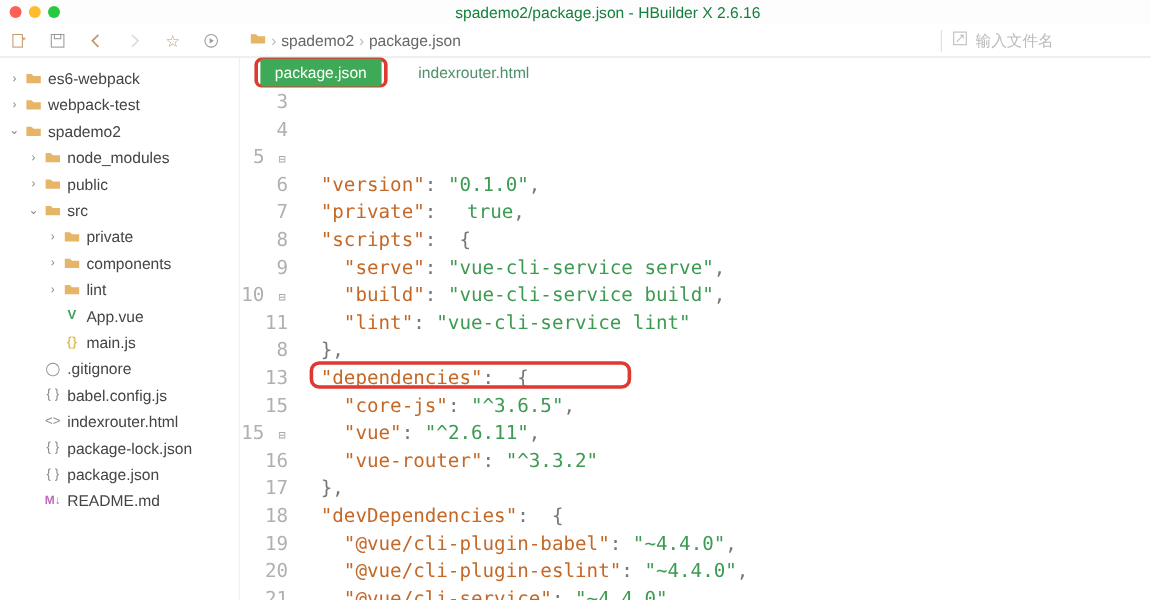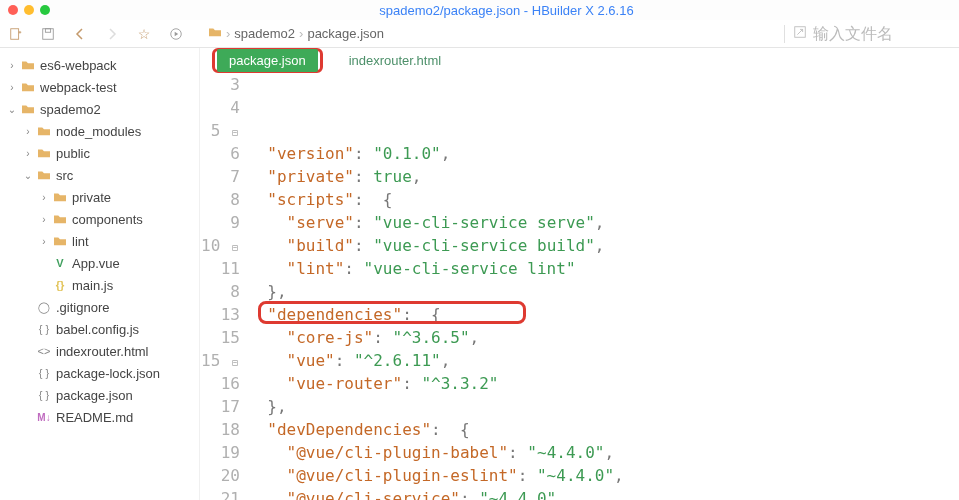--- a/index.html
+++ b/index.html
@@ -25,7 +25,7 @@
   .dot.red { background: #ff5f56; }
   .dot.yellow { background: #ffbd2e; }
   .dot.green { background: #27c93f; }
-  .window-title { margin: 0 auto; font-size: 13px; color: #3b82f6; }
+  .window-title { margin: 0 auto; font-size: 13px; color: #15803d; }
   
   .toolbar {
     height: 28px;

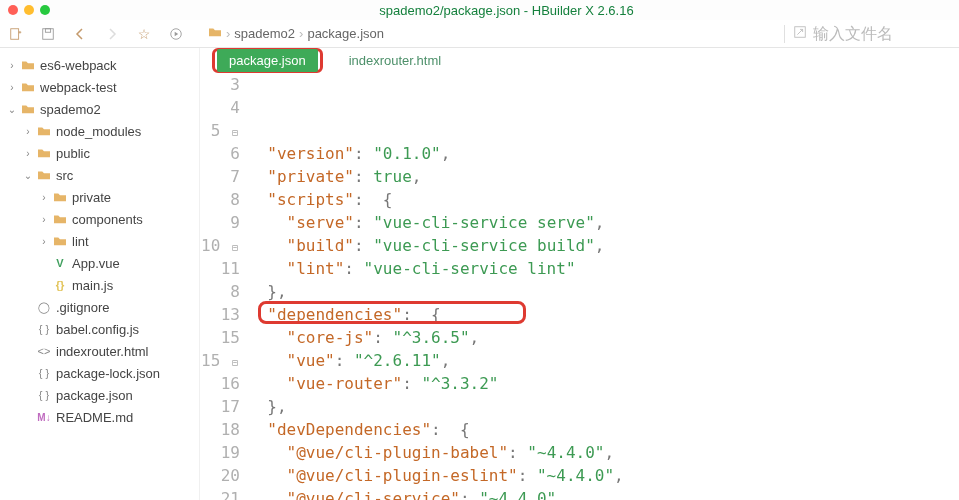--- a/index.html
+++ b/index.html
@@ -64,7 +64,7 @@
   .search-input {
     border: none;
     outline: none;
-    font-size: 16px;
+    font-size: 13px;
     color: #999;
     width: 120px;
   }

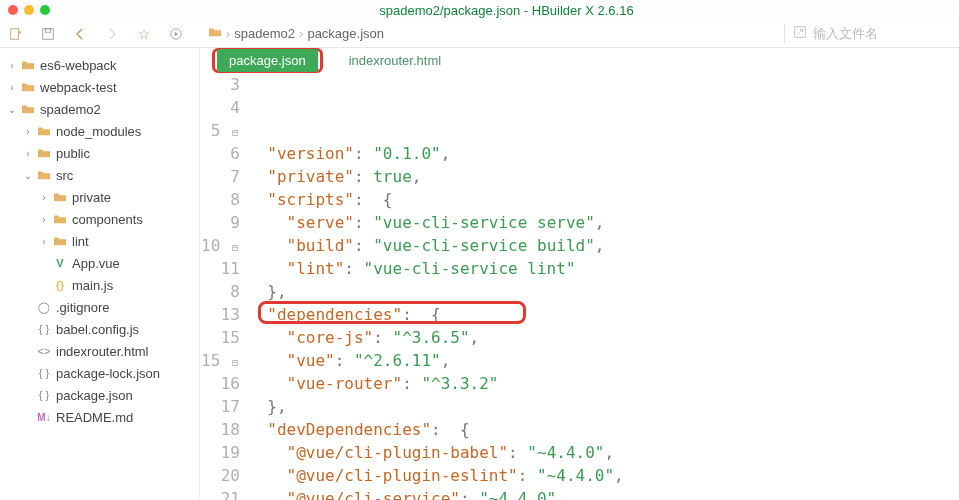--- a/index.html
+++ b/index.html
@@ -153,7 +153,7 @@
   .code div { height: 23px; }
   .k { color: #c46827; } 
   .s { color: #3d9a53; } 
-  .b { color: #3d9a53; } 
+  .b { color: #3d9a53; margin-left: 16px; } 
   .p { color: #777; } 
   .line-box {
     position: absolute;

